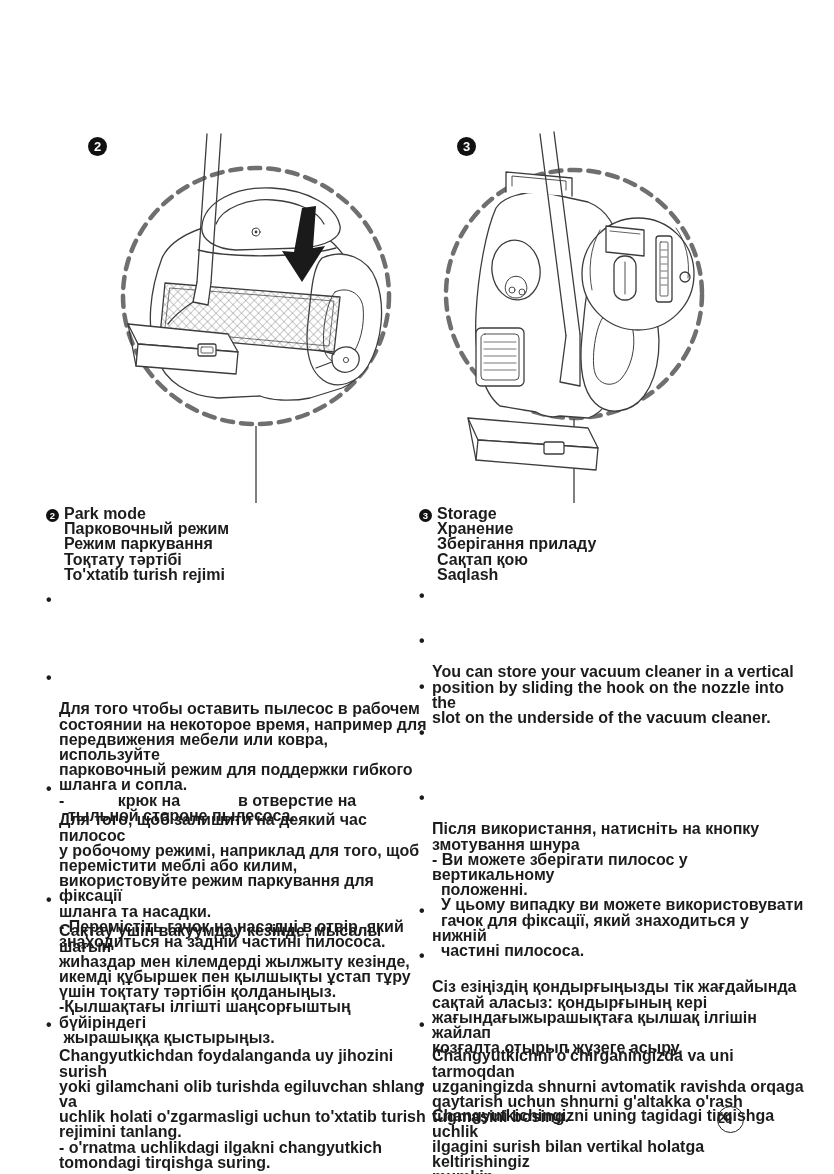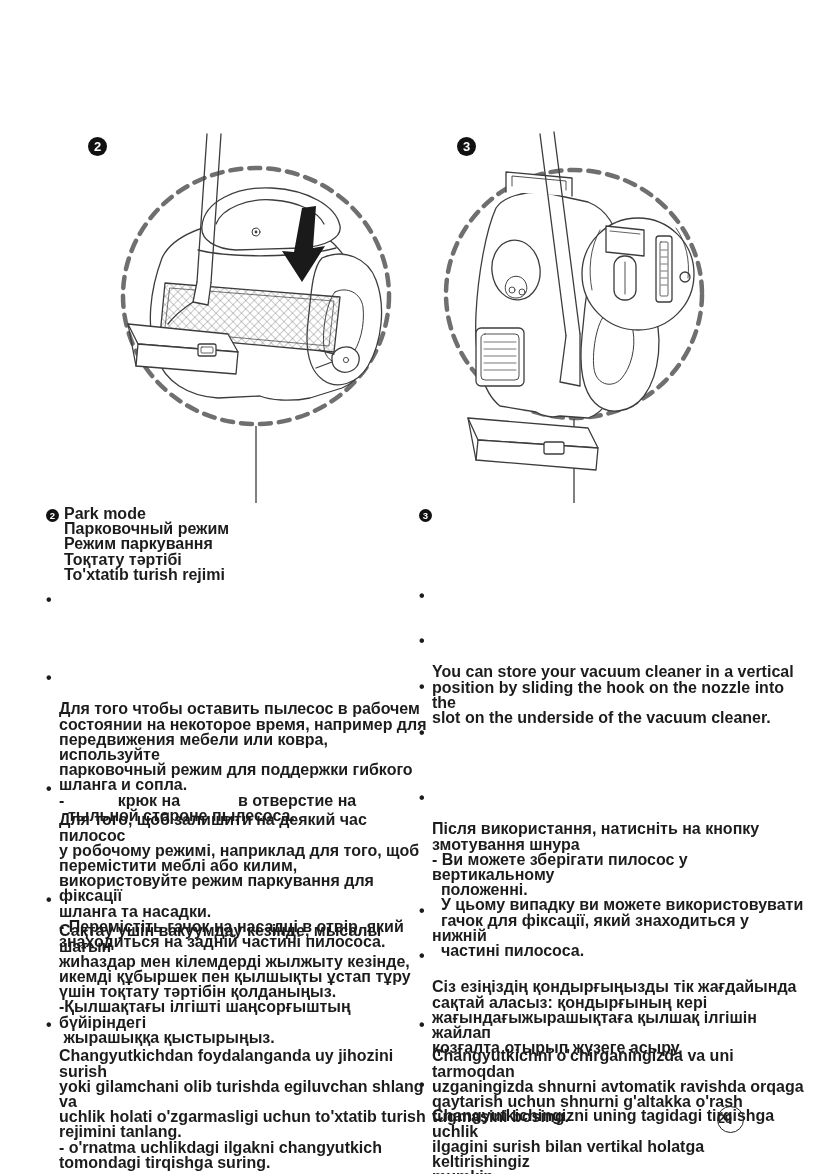--- a/index.html
+++ b/index.html
@@ -180,6 +180,11 @@
 
   <div class="heading" style="left:419px; top:506px;">
     <span class="step-badge">3</span>
+    <div class="txt">Storage
+Хранение
+Зберігання приладу
+Сақтап қою
+Saqlash</div>
   </div>
 
   <div class="bullet-item txt" style="left:419px; top:589px;">

